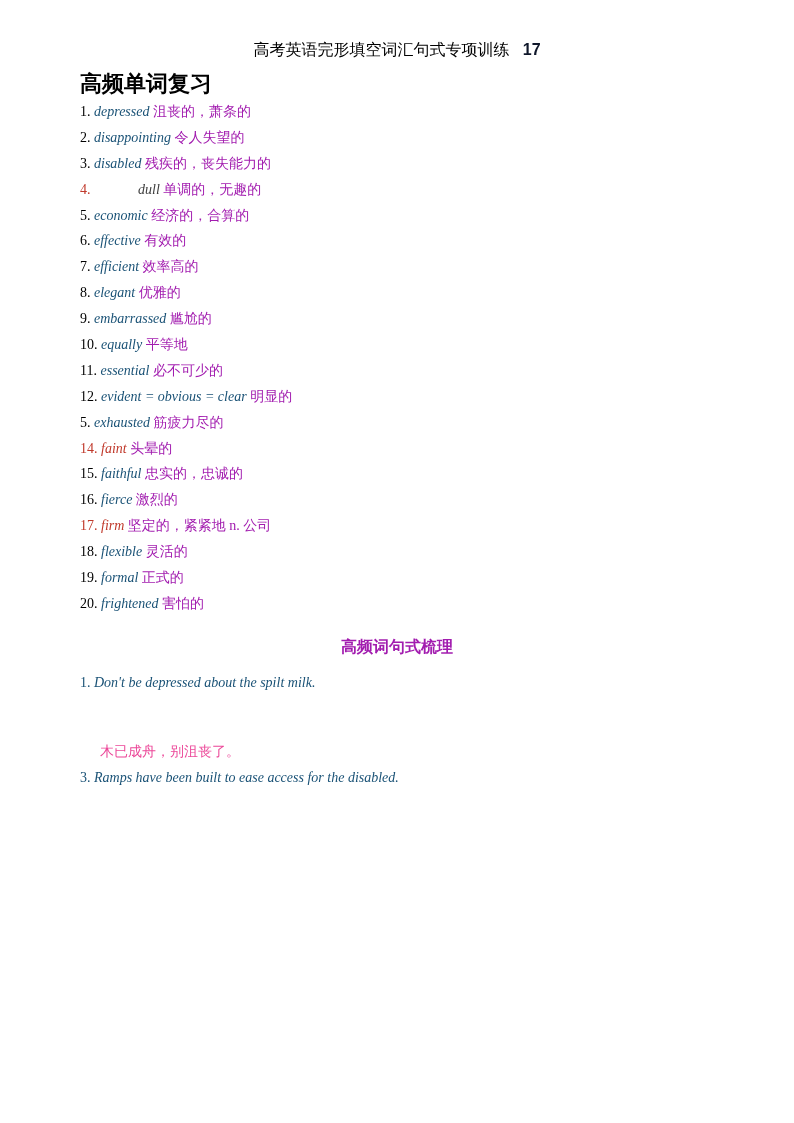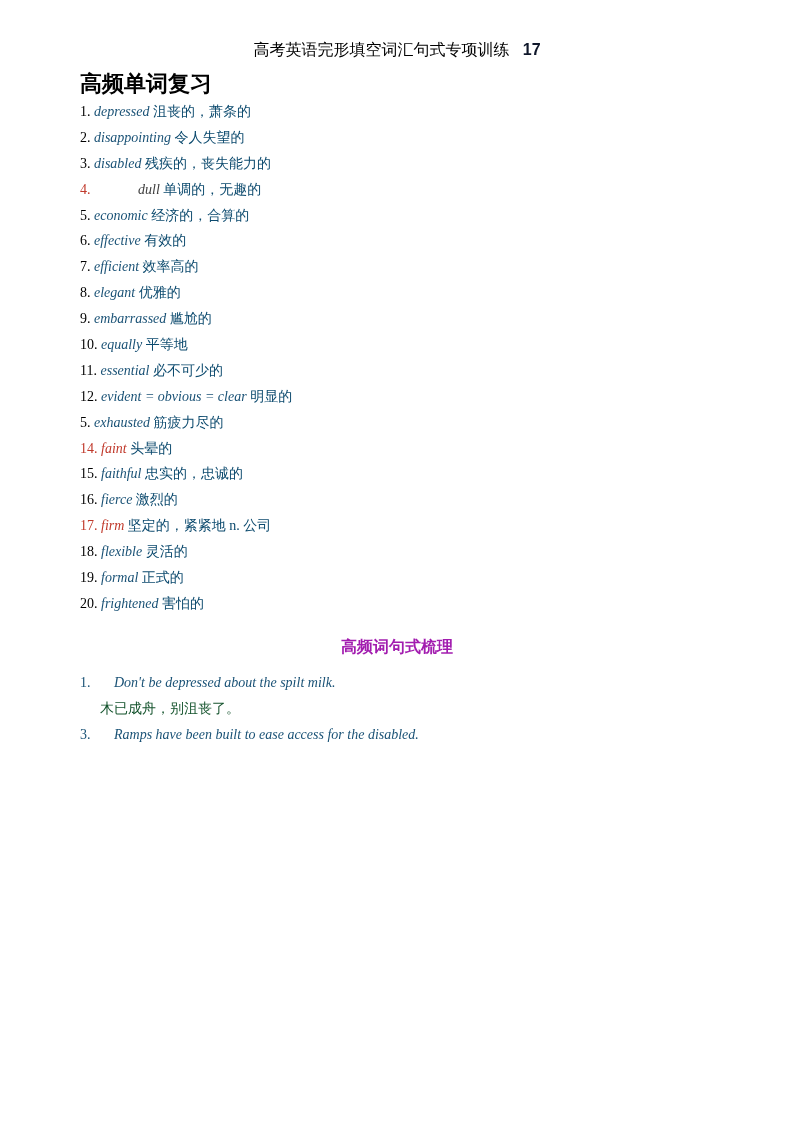--- a/index.html
+++ b/index.html
@@ -50,7 +50,7 @@
       font-style: italic;
     }
     .word-list li .chinese {
-      color: #0c4a6e;
+      color: #a21caf;
       margin-top: 8px;
     }
     .section-title {

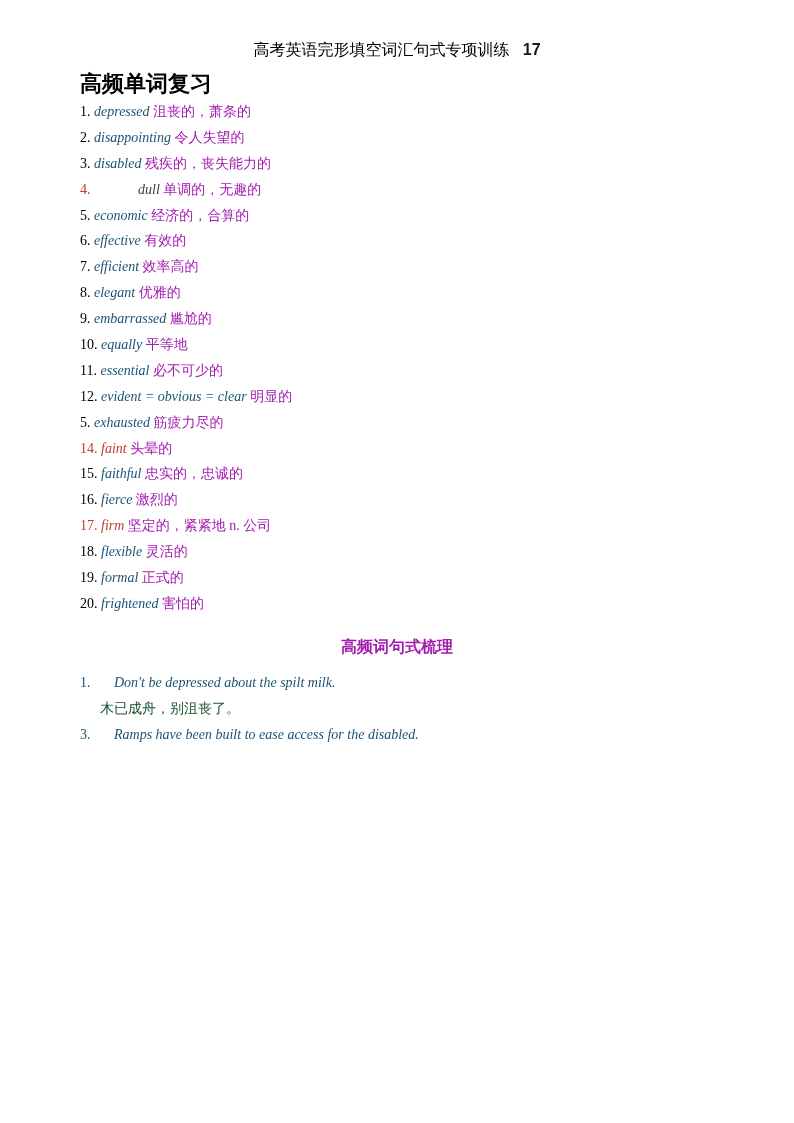--- a/index.html
+++ b/index.html
@@ -74,7 +74,6 @@
     .sentence-list li .en-sentence {
       color: #1a5276;
       font-style: italic;
-      margin-left: 20px;
     }
     .sentence-list li .cn-sentence {
       color: #14532d;

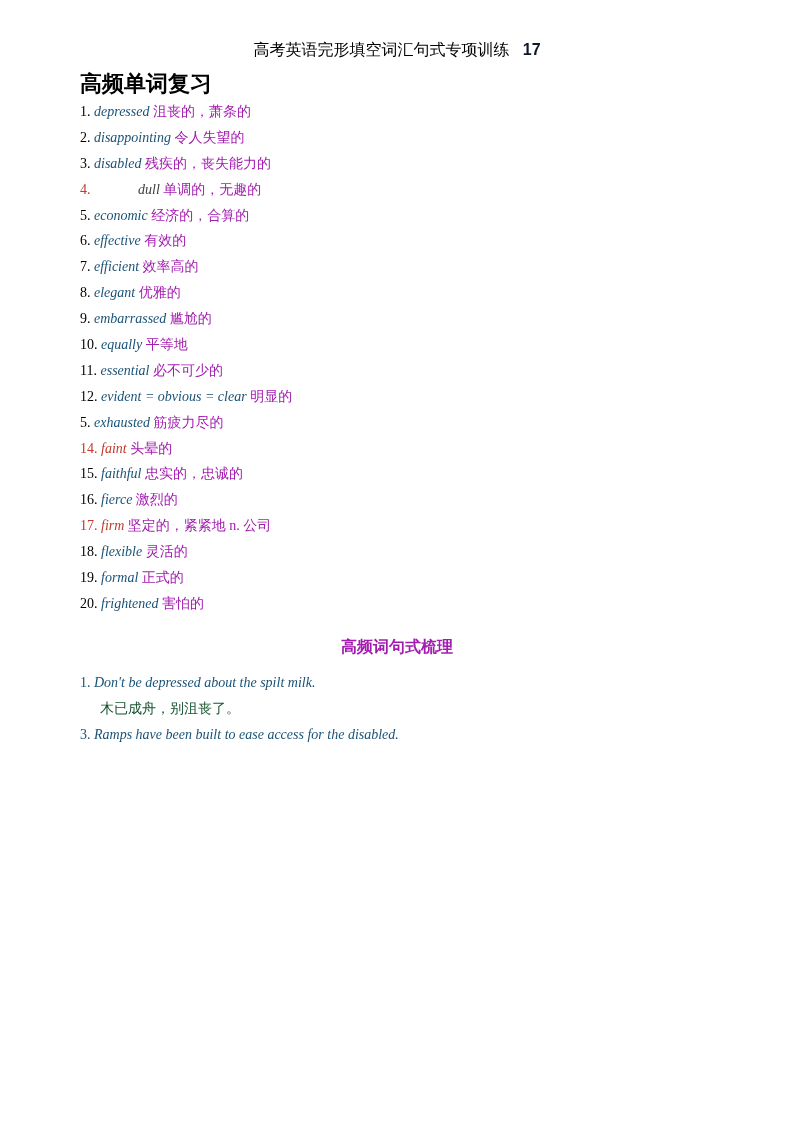--- a/index.html
+++ b/index.html
@@ -76,9 +76,10 @@
       font-style: italic;
     }
     .sentence-list li .cn-sentence {
-      color: #14532d;
+      color: #ec4899;
       display: block;
       margin-left: 20px;
+      margin-top: 43px;
     }
   </style>
 </head>

